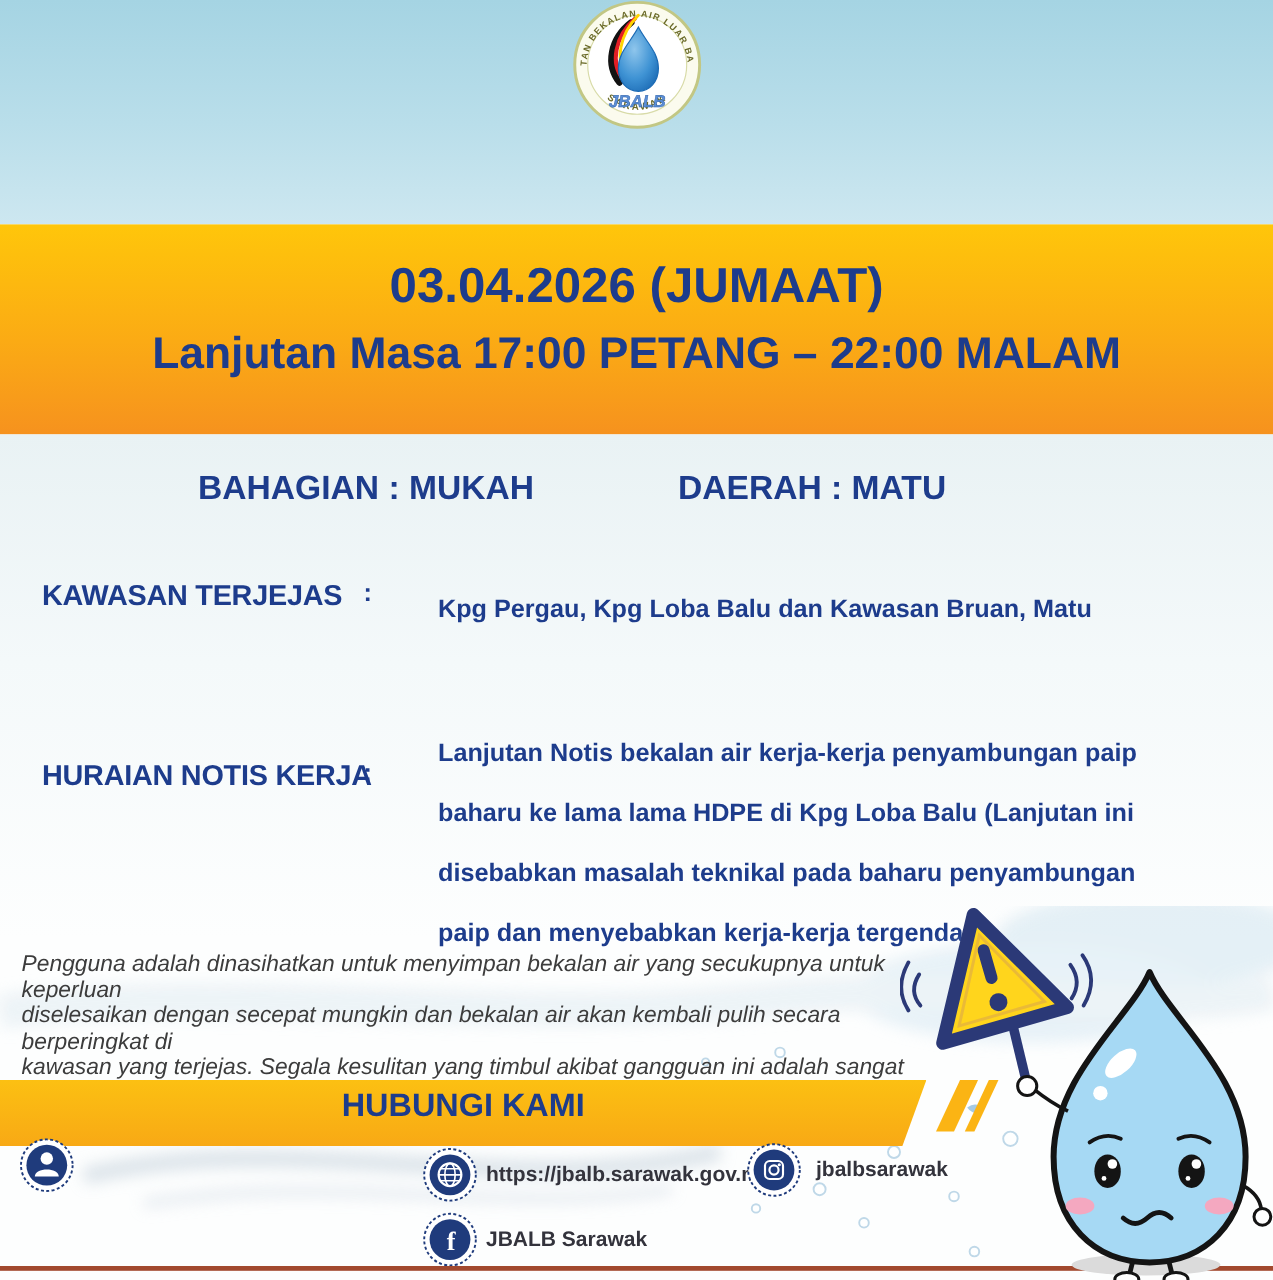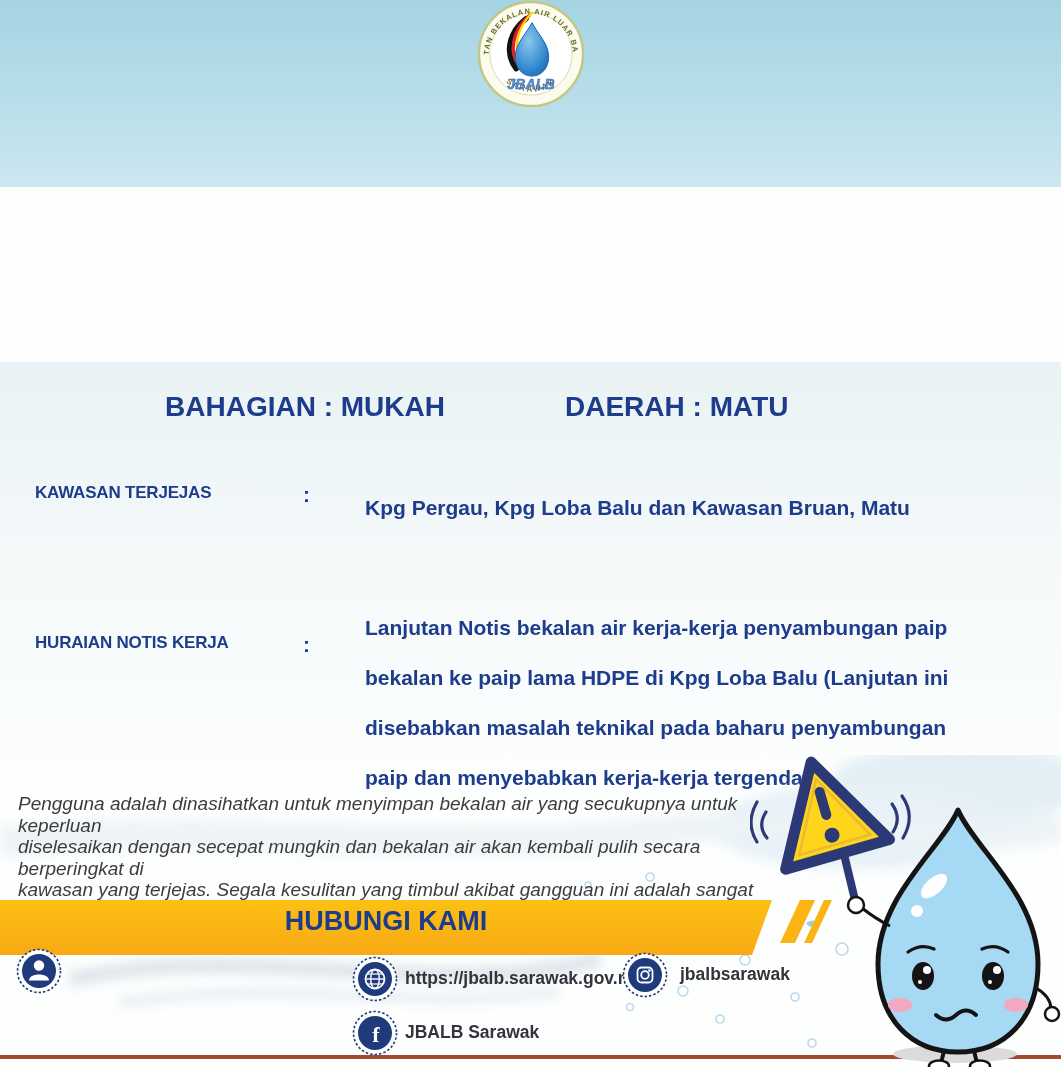--- a/index.html
+++ b/index.html
@@ -90,6 +90,10 @@
   </svg>
 
 
+  <div class="band">
+    <div class="date">03.04.2026 (JUMAAT)</div>
+    <div class="time">Lanjutan Masa 17:00 PETANG – 22:00 MALAM</div>
+  </div>
 
   <div class="mid"></div>
   <div class="region-bahagian">BAHAGIAN : MUKAH</div>

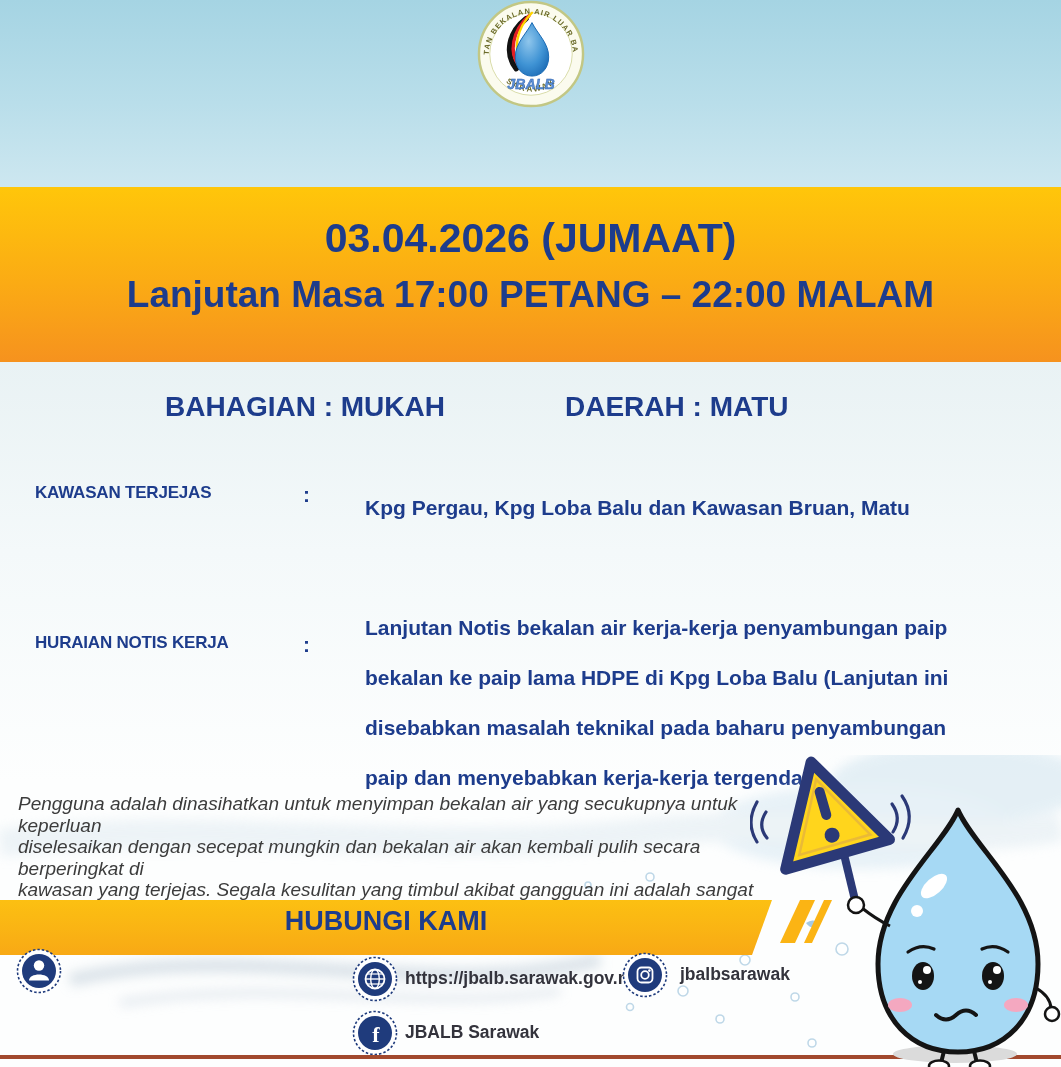--- a/index.html
+++ b/index.html
@@ -23,7 +23,7 @@
     background:linear-gradient(180deg,#E9F2F4 0%,#F4F9FA 45%,#FDFEFE 100%);}
   .region-bahagian{position:absolute;left:165px;top:391px;font-size:28px;font-weight:bold;color:#1D3C8C;}
   .region-daerah{position:absolute;left:565px;top:391px;font-size:28px;font-weight:bold;color:#1D3C8C;}
-  .f-label{position:absolute;left:35px;font-size:17px;font-weight:bold;color:#1D3C8C;letter-spacing:-0.2px;}
+  .f-label{position:absolute;left:35px;font-size:24px;font-weight:bold;color:#1D3C8C;letter-spacing:-0.2px;}
   .f-colon{position:absolute;left:303px;font-size:21px;font-weight:bold;color:#1D3C8C;}
   .f-value{position:absolute;left:365px;font-size:21px;font-weight:bold;color:#1D3C8C;}
   .f-value .ln{height:50px;line-height:28px;}

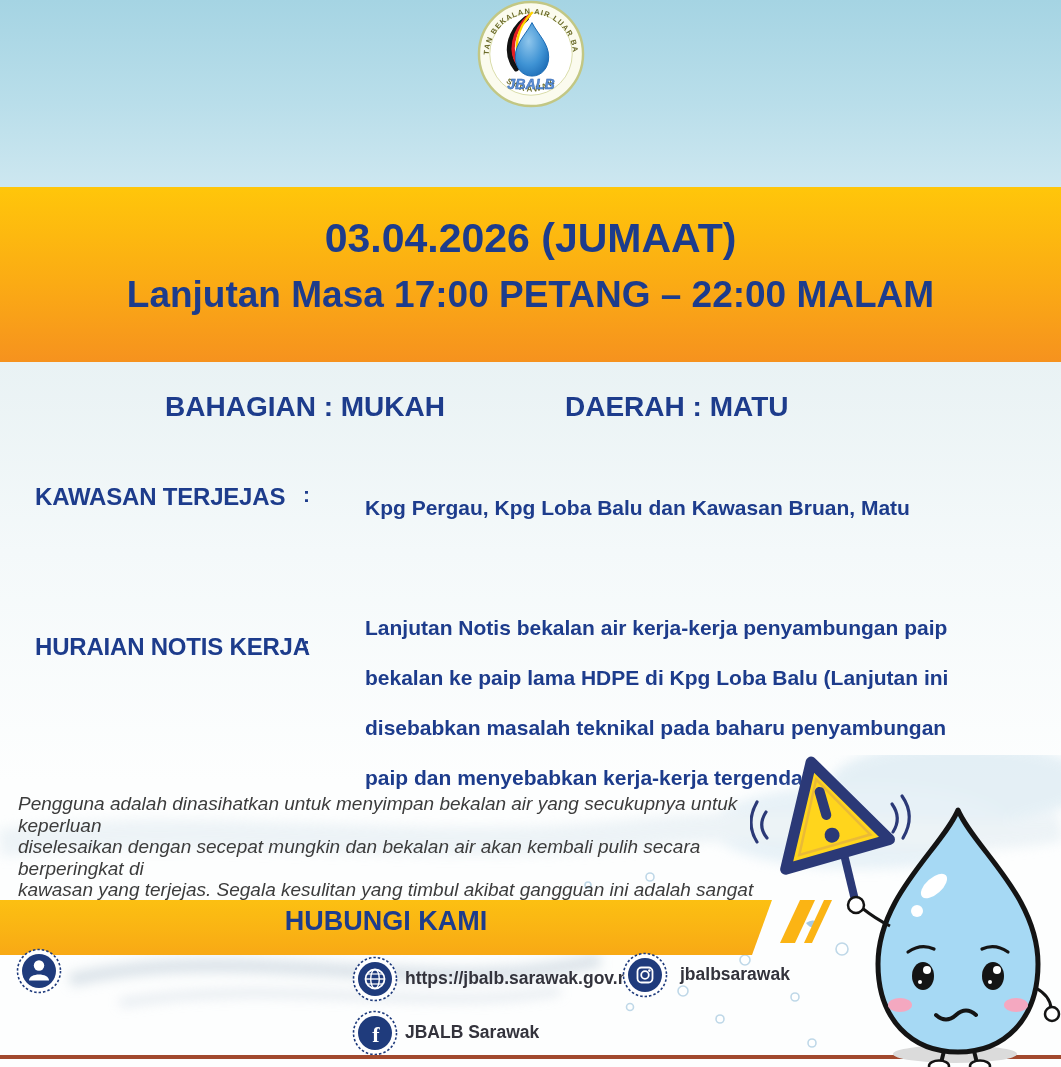--- a/index.html
+++ b/index.html
@@ -109,7 +109,7 @@
   <div class="f-colon hur-colon">:</div>
   <div class="f-value hur-value">
     <div class="ln">Lanjutan Notis bekalan air kerja-kerja penyambungan paip</div>
-    <div class="ln">bekalan ke paip lama HDPE di Kpg Loba Balu (Lanjutan ini</div>
+    <div class="ln">baharu ke lama lama HDPE di Kpg Loba Balu (Lanjutan ini</div>
     <div class="ln">disebabkan masalah teknikal pada baharu penyambungan</div>
     <div class="ln">paip dan menyebabkan kerja-kerja tergendala</div>
   </div>

